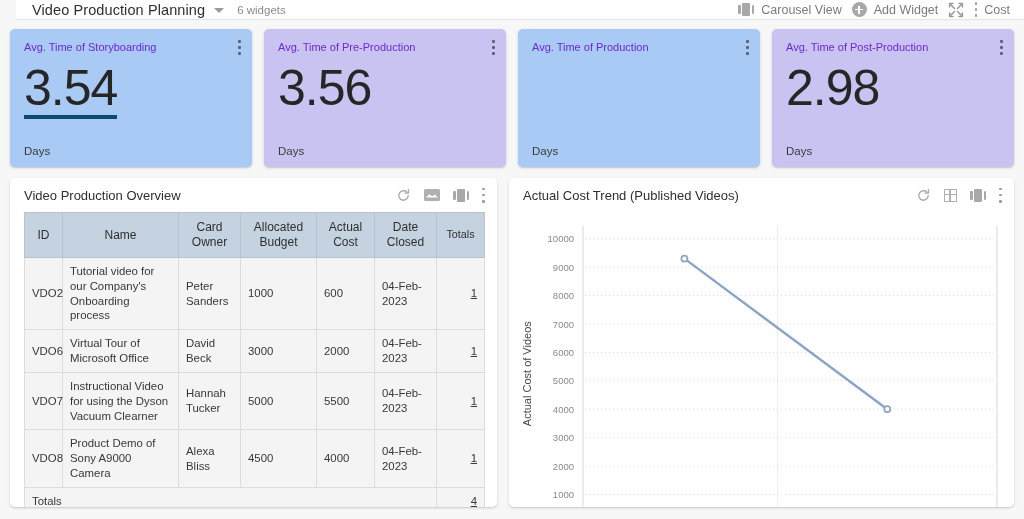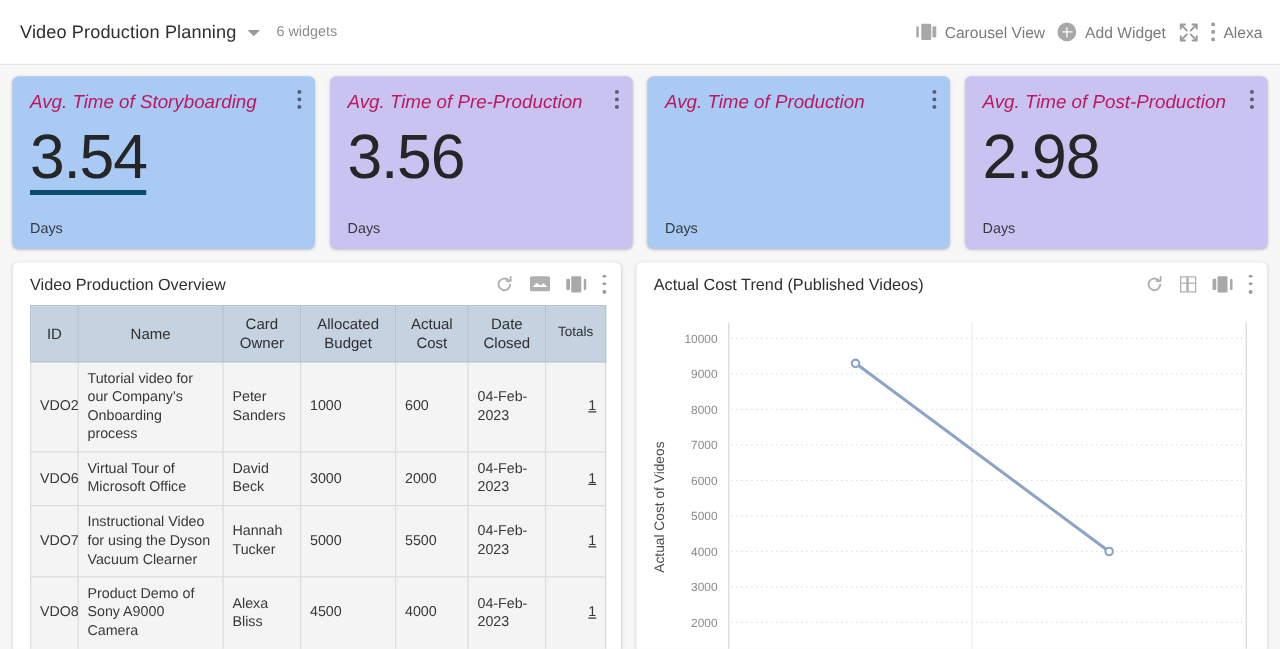--- a/index.html
+++ b/index.html
@@ -14,12 +14,13 @@
 
   
   #topbar {
-    height: 52px;
+    height: 20px;
     background: #ffffff;
     border-bottom: 1px solid #e4e4e4;
     display: flex;
     align-items: center;
     padding: 0 14px 0 16px;
+    margin-left: 16px;
   }
   .board-title {
     font-size: 14.5px;

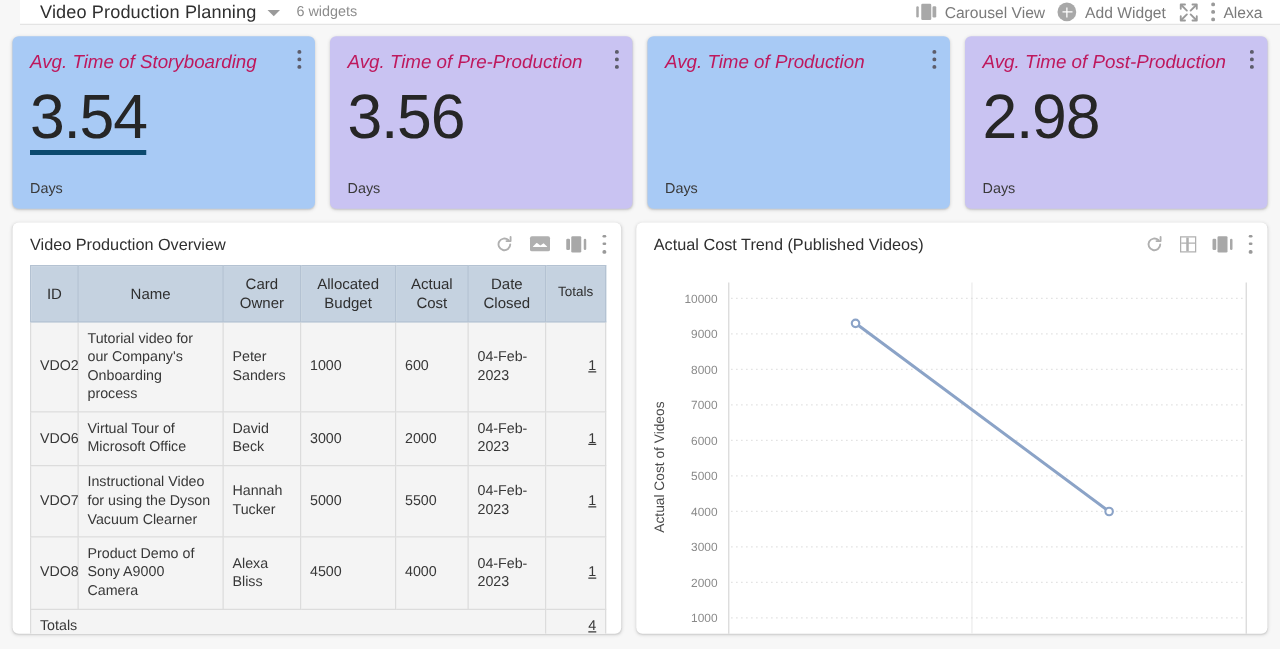--- a/index.html
+++ b/index.html
@@ -288,7 +288,7 @@
           <span></span>
           <span></span>
         </span>
-      <span>Alexa</span>
+      <span>Cost</span>
     </div>
 
   </div>

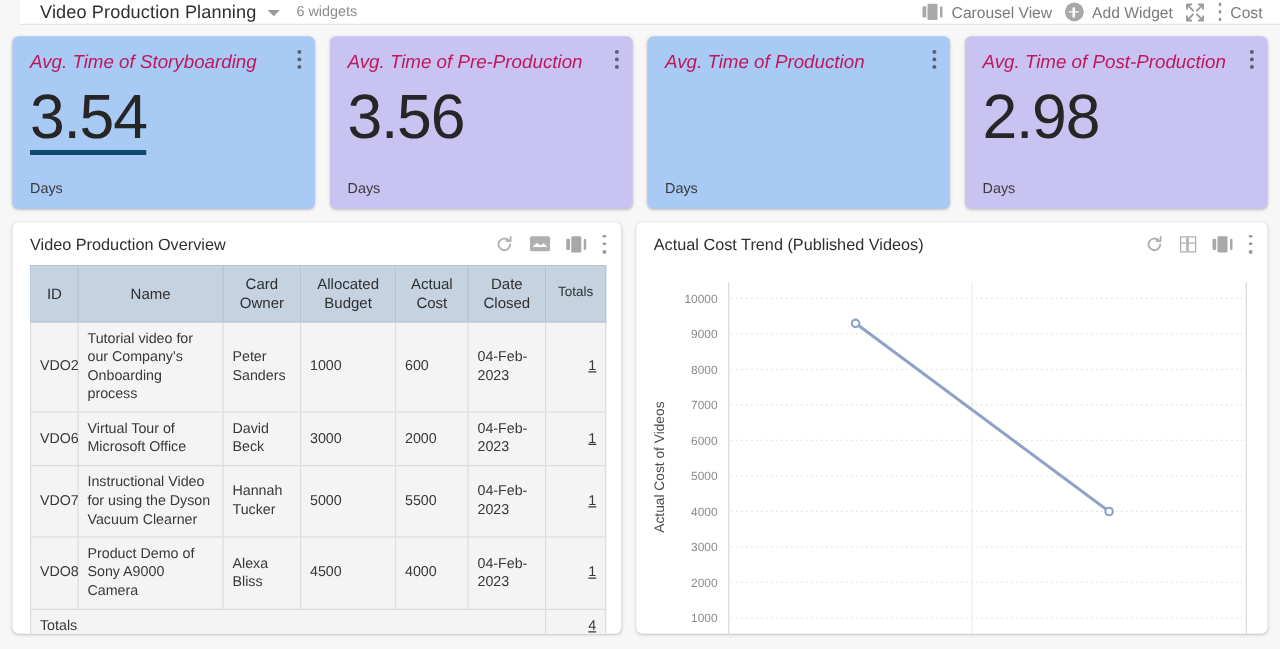--- a/index.html
+++ b/index.html
@@ -98,11 +98,10 @@
     flex-direction: column;
   }
   .kpi-title {
-    font-size: 15px;
-    color: #be185d;
+    font-size: 11px;
+    color: #6d28d9;
     line-height: 1.2;
     padding-right: 18px;
-    font-style: italic;
   }
   .kpi-value {
     font-size: 50px;

